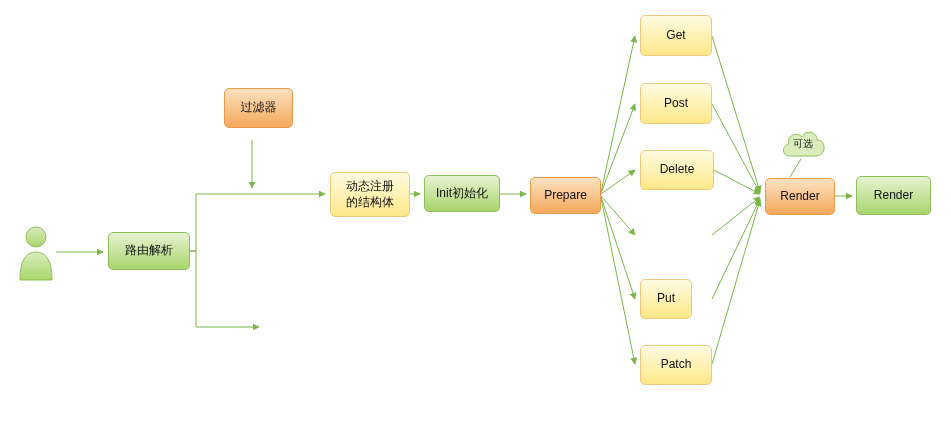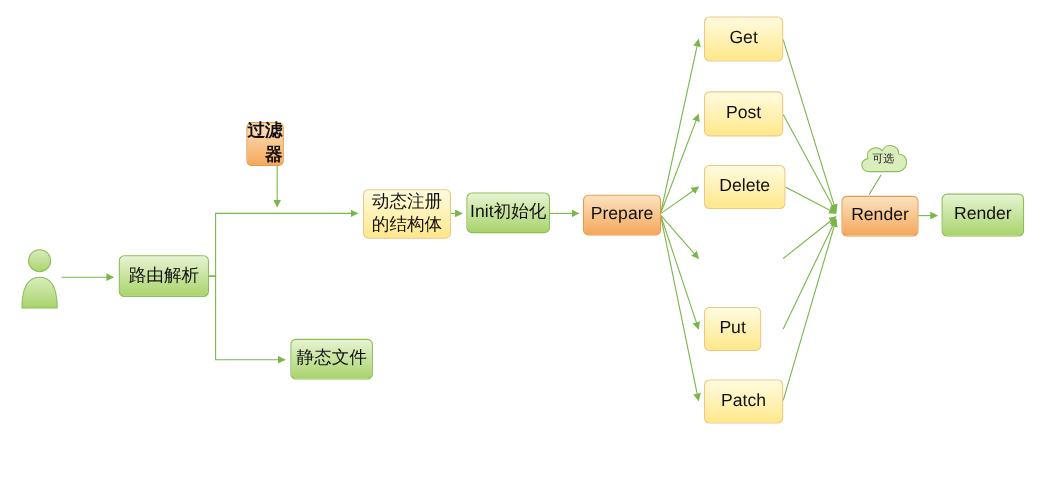--- a/index.html
+++ b/index.html
@@ -18,8 +18,8 @@
     display: flex;
     align-items: center;
     justify-content: center;
-    text-align: right;
-    font-size: 16px;
+    text-align: left;
+    font-size: 12px;
     line-height: 1.3;
     border-radius: 5px;
   }

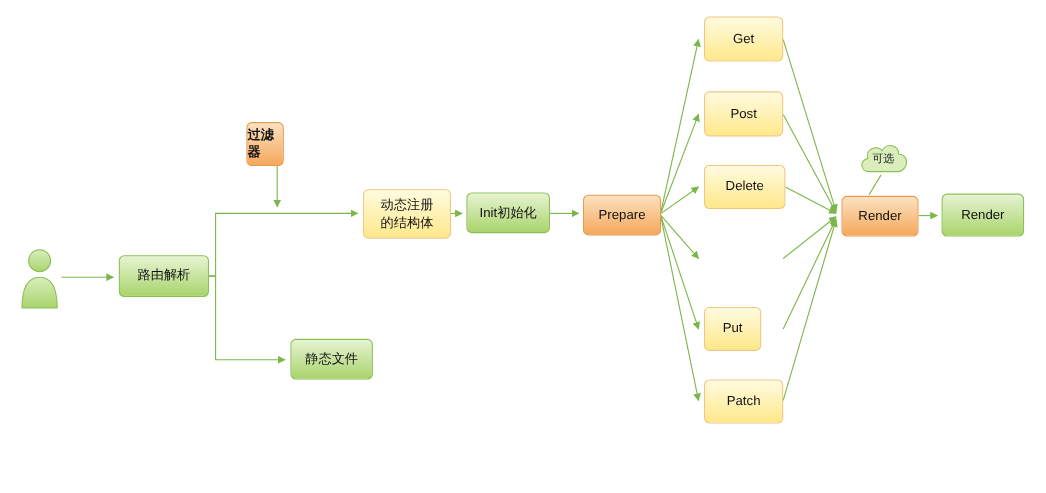--- a/index.html
+++ b/index.html
@@ -96,7 +96,7 @@
     <span>路由解析</span>
   </div>
 
-  <div class="node orange" style="left:224px; top:111px; width:34px; height:40px;font-weight:bold;">
+  <div class="node orange" style="left:224px; top:88px; width:69px; height:40px;">
     <span>过滤器</span>
   </div>
 

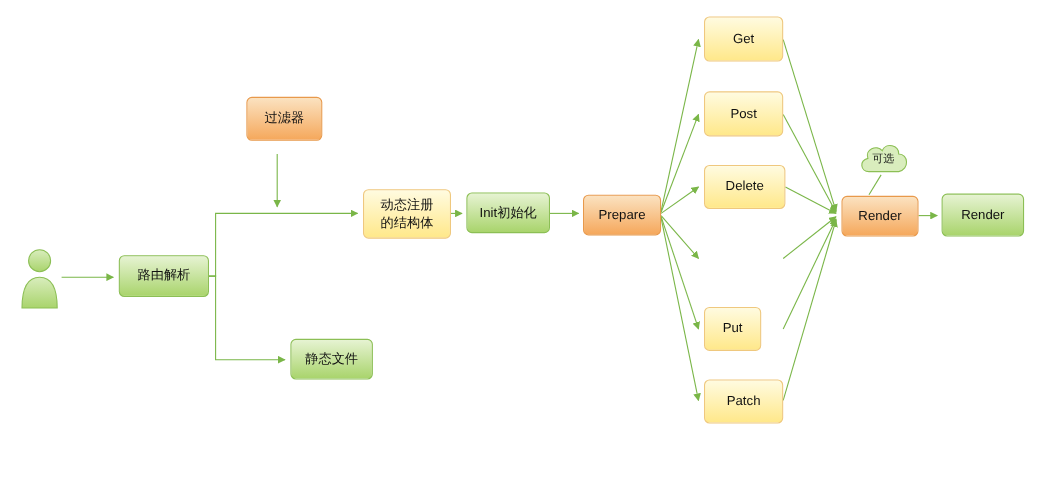--- a/index.html
+++ b/index.html
@@ -100,9 +100,6 @@
     <span>过滤器</span>
   </div>
 
-  <div class="node green" style="left:264px; top:308px; width:75px; height:37px;">
-    <span>静态文件</span>
-  </div>
 
   <div class="node yellow" style="left:330px; top:172px; width:80px; height:45px;">
     <span class="pre">动态注册

